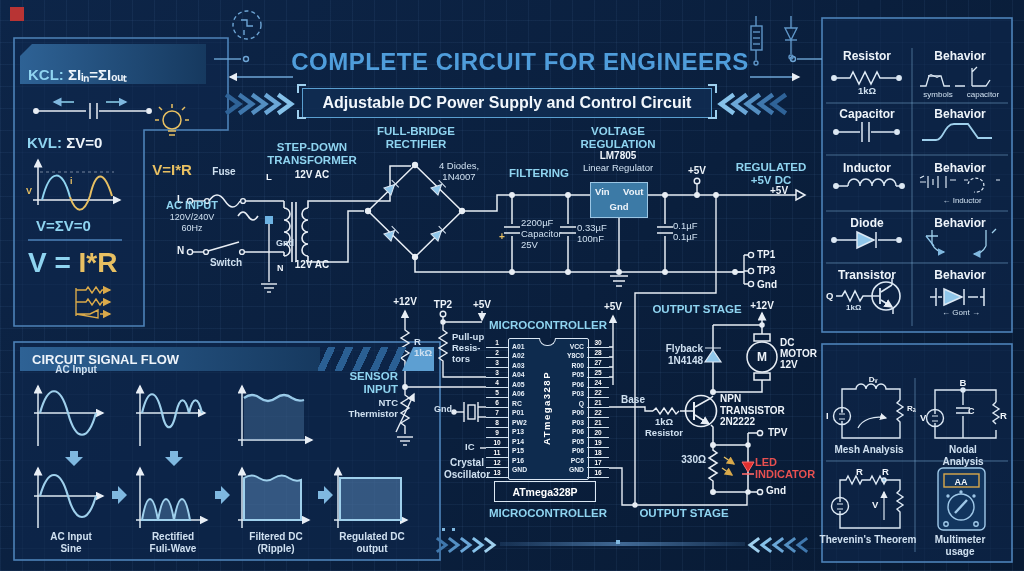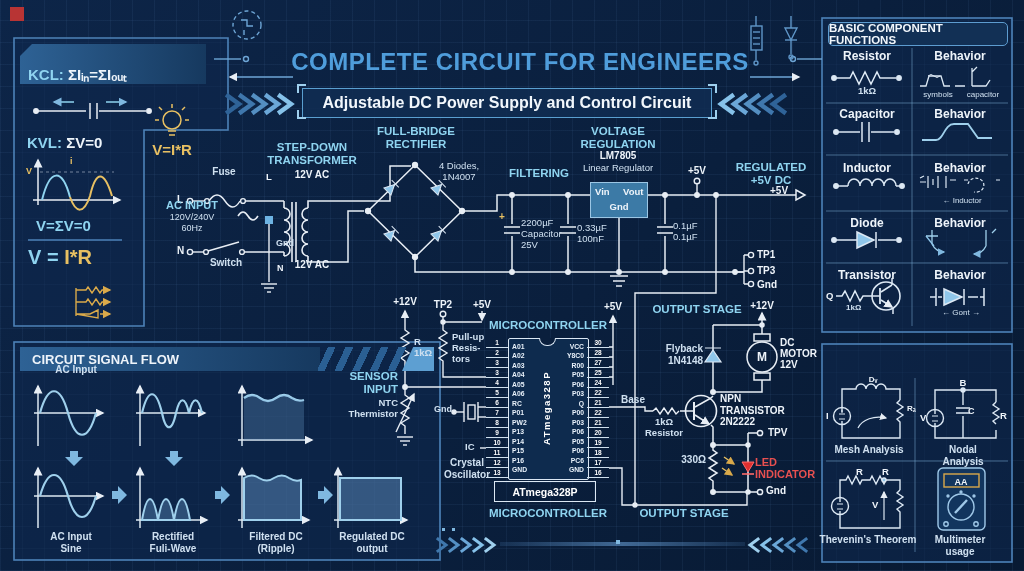--- a/index.html
+++ b/index.html
@@ -681,7 +681,6 @@
 <div class="lbl c s10 dim" style="left:372px;top:531px;">Regulated DC
 output</div>
 
-<div class="boxhdr" style="left:828px;top:22px;width:178px;height:22px;">BASIC COMPONENT FUNCTIONS</div>
 <div class="lbl c s12" style="left:867px;top:49px;">Resistor</div>
 <div class="lbl c s95 dim" style="left:867px;top:85px;">1kΩ</div>
 <div class="lbl c s12" style="left:960px;top:49px;">Behavior</div>

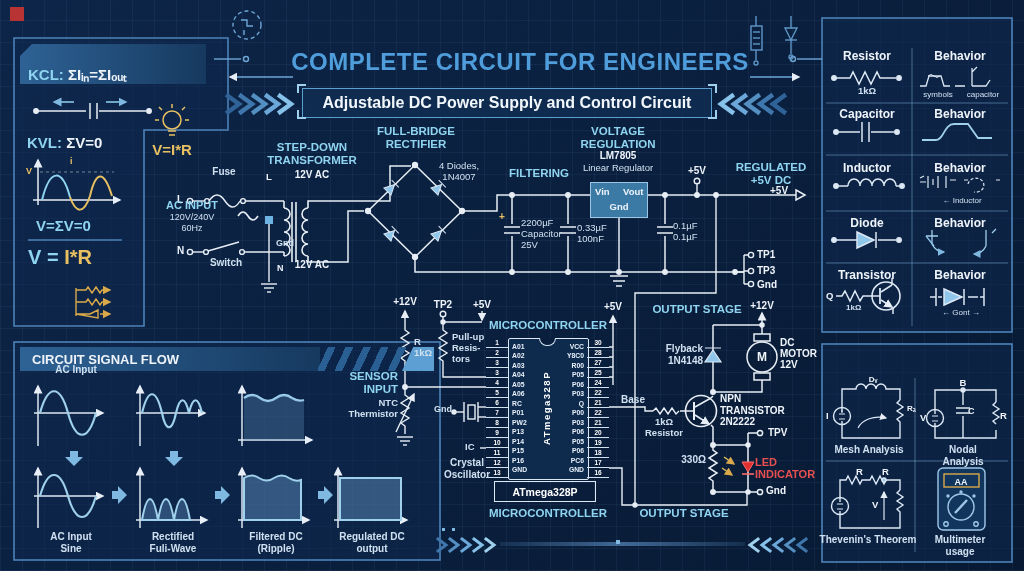--- a/index.html
+++ b/index.html
@@ -15,7 +15,7 @@
        white-space:pre-line;z-index:5;}
   .c{transform:translateX(-50%);text-align:center;}
   .r{transform:translateX(-100%);text-align:right;}
-  .cyan{color:#8fd4f0;}.gold{color:#e8c062;}.red{color:#e85050;}.blue{color:#4f9ddb;}
+  .cyan{color:#8fd4f0;}.gold{color:#e8c062;margin-top:20px;}.red{color:#e85050;}.blue{color:#4f9ddb;}
   .dim{color:#cfe0f0;}
   .s8{font-size:8px;}.s9{font-size:9px;}.s95{font-size:9.5px;}.s10{font-size:10px;}
   .s11{font-size:11px;}.s115{font-size:11.5px;}.s12{font-size:12px;}.s13{font-size:13px;}

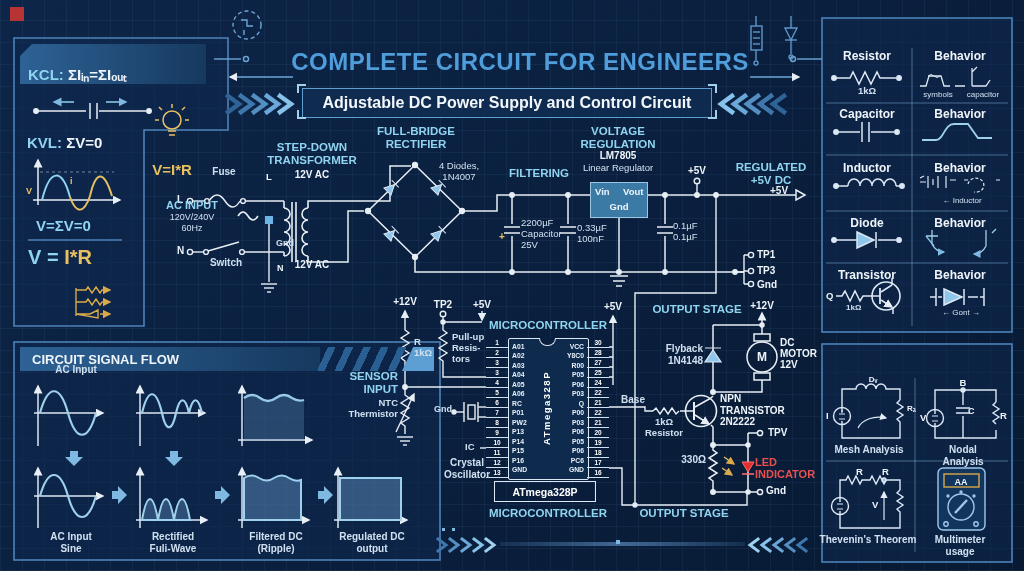--- a/index.html
+++ b/index.html
@@ -19,7 +19,7 @@
   .dim{color:#cfe0f0;}
   .s8{font-size:8px;}.s9{font-size:9px;}.s95{font-size:9.5px;}.s10{font-size:10px;}
   .s11{font-size:11px;}.s115{font-size:11.5px;}.s12{font-size:12px;}.s13{font-size:13px;}
-  .s15{font-size:15px;}.s26{font-size:20px;}
+  .s15{font-size:15px;}.s26{font-size:28px;}
   .title1{font-size:31px;letter-spacing:.5px;}
   .title2{font-size:24px;letter-spacing:.5px;}
   .banner{position:absolute;left:302px;top:88px;width:408px;height:28px;z-index:5;

